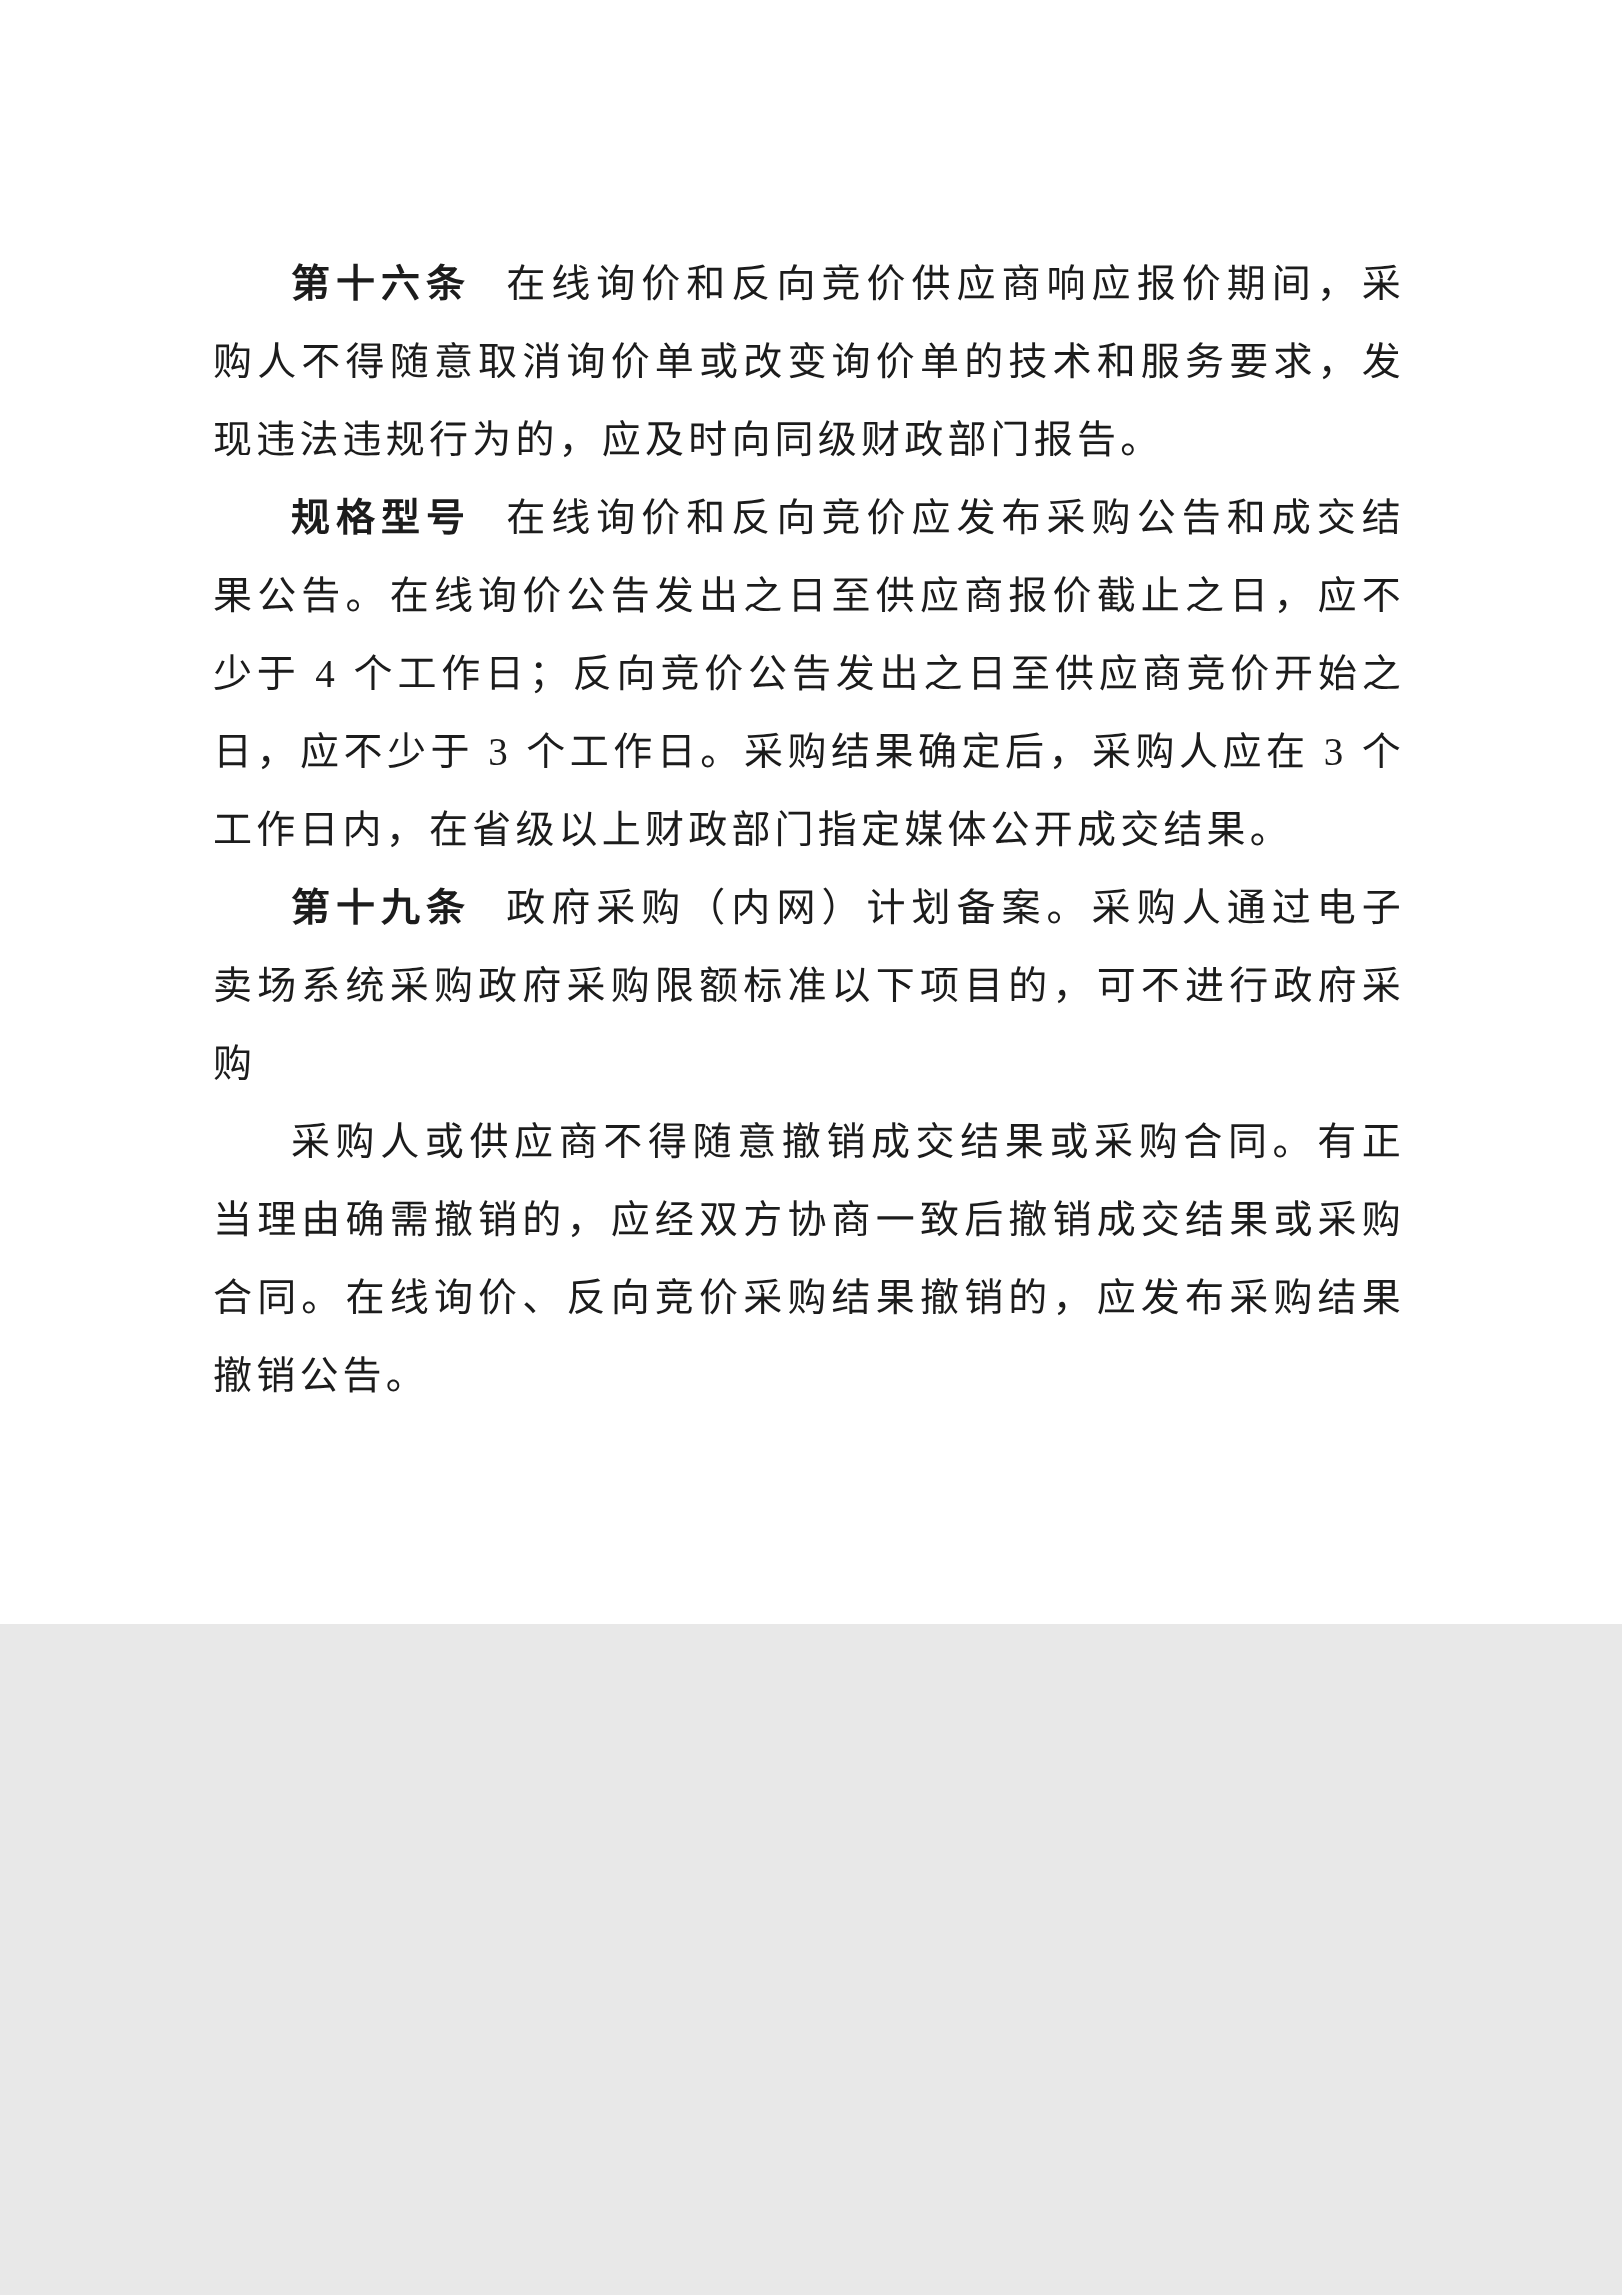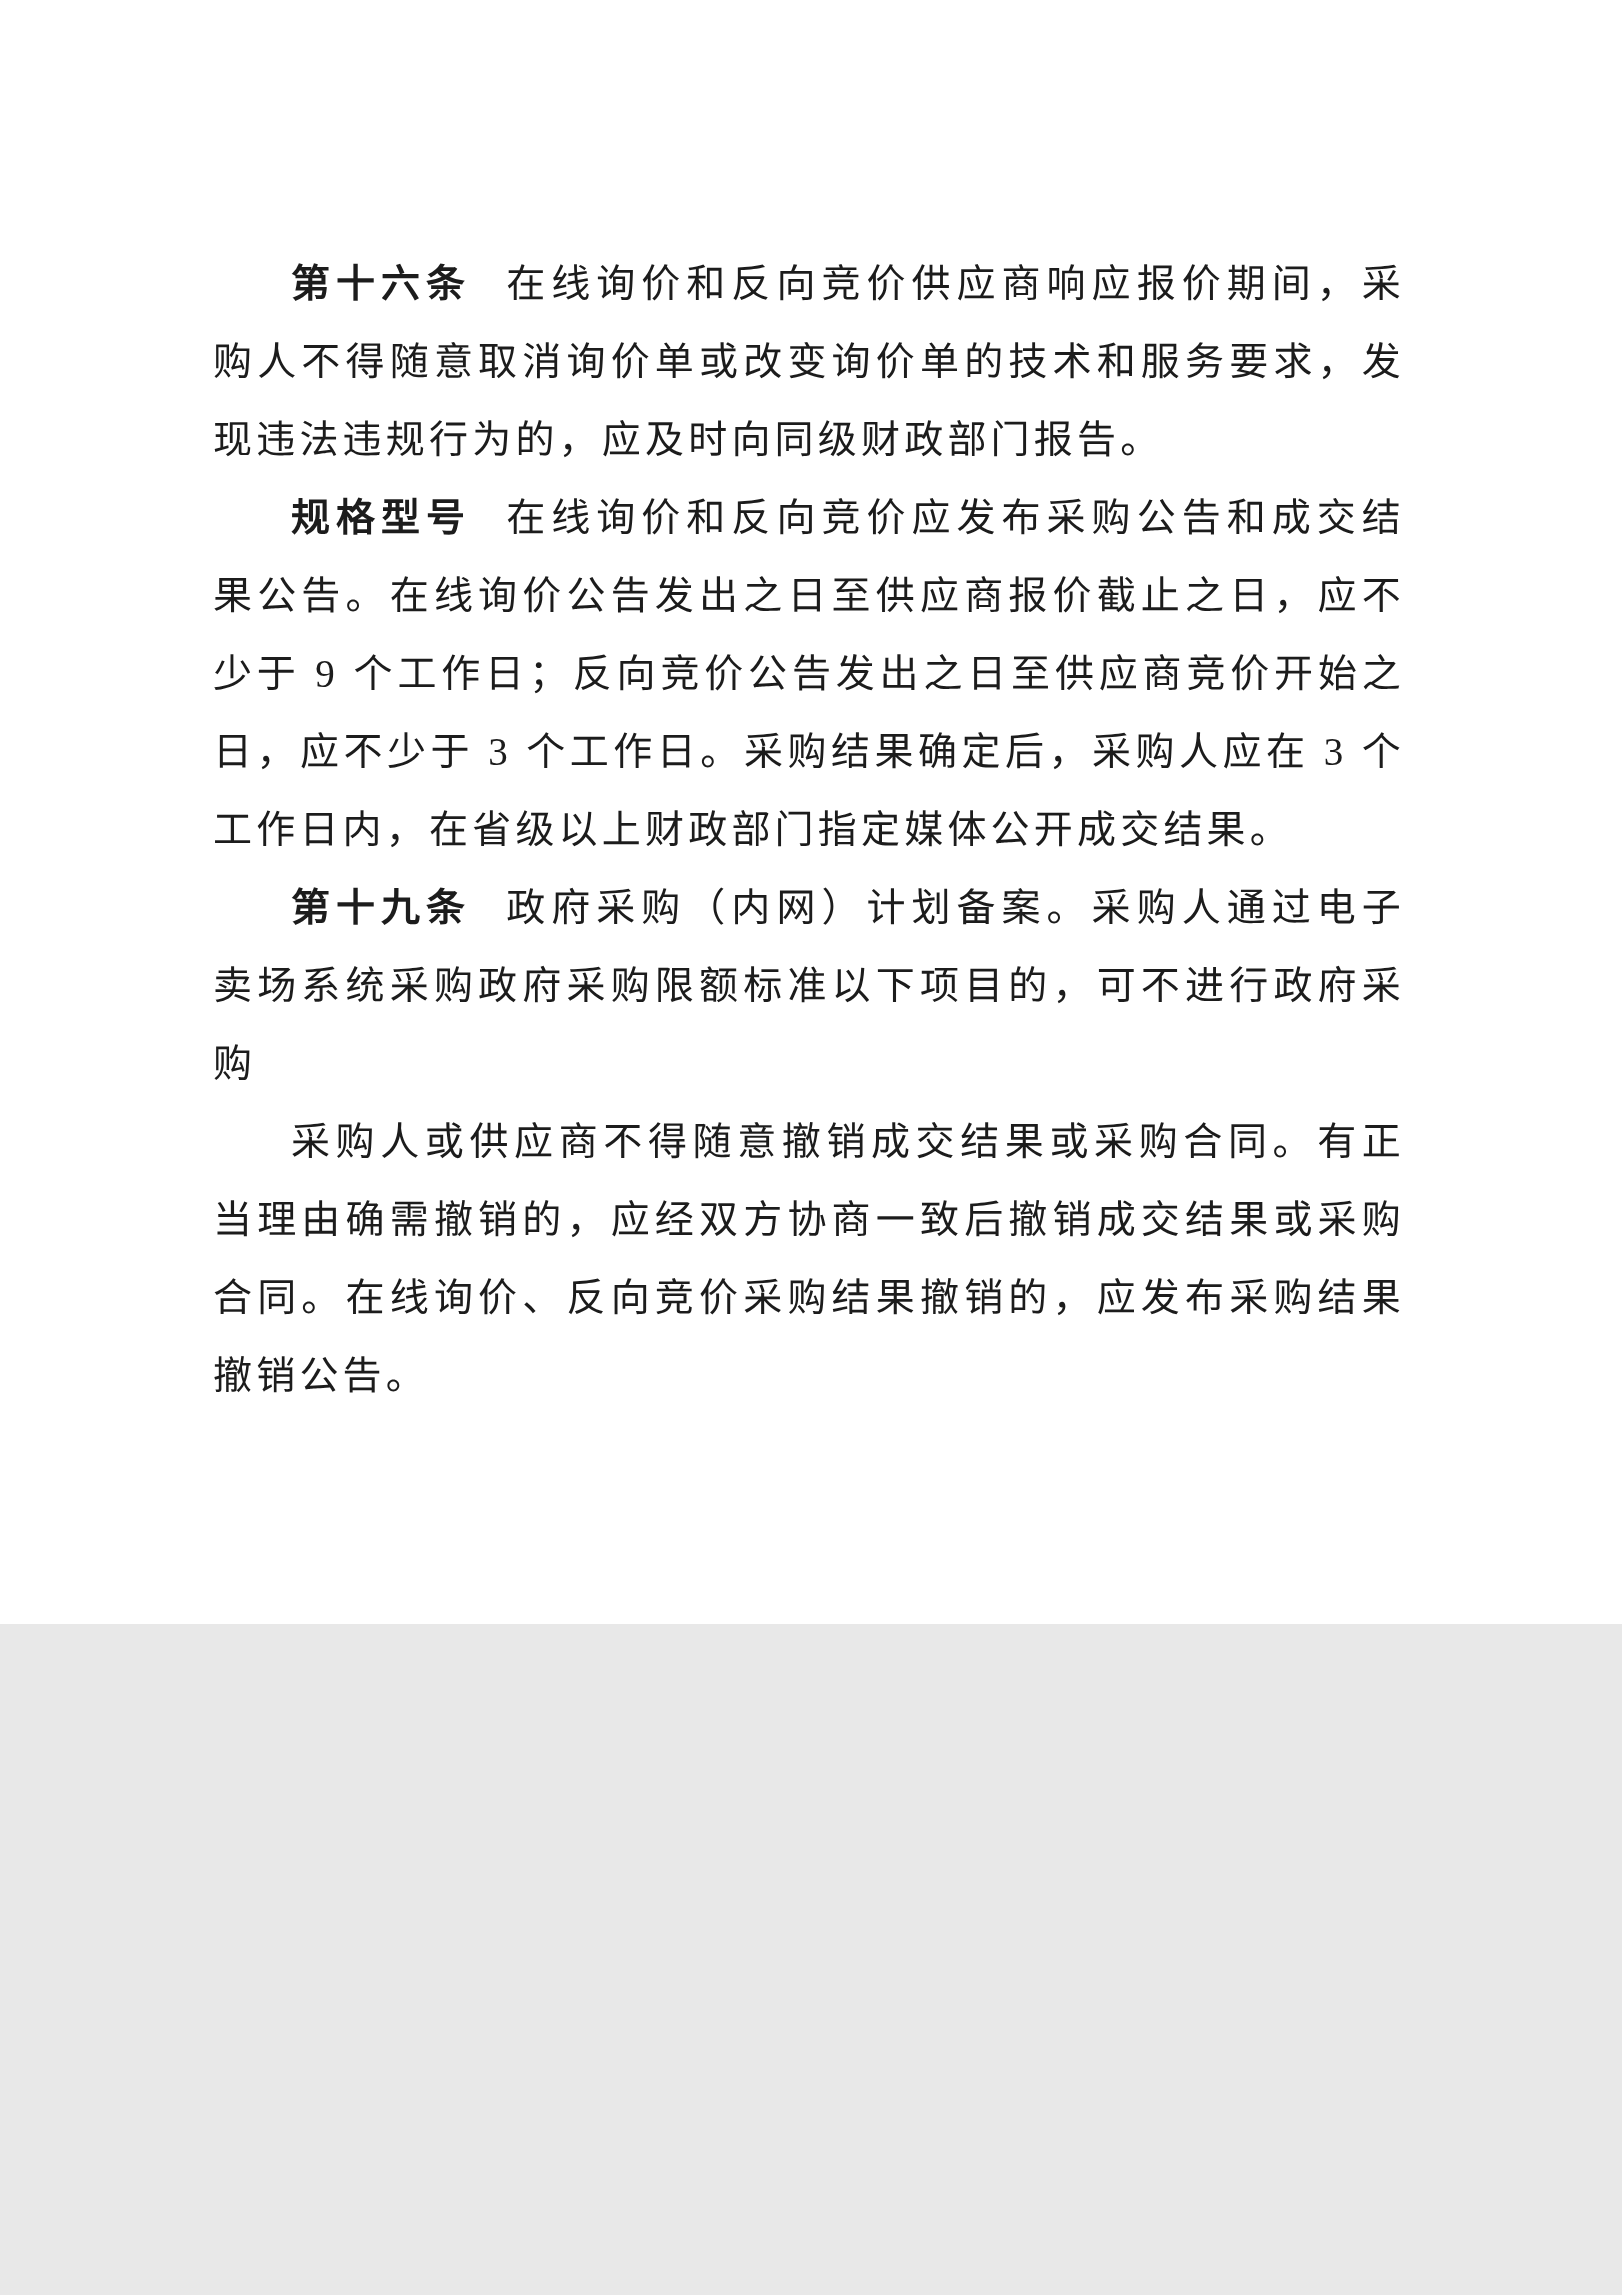--- a/index.html
+++ b/index.html
@@ -71,7 +71,7 @@
 
     <p class="paragraph"><b class="article-heading">第十六条</b><span>在线询价和反向竞价供应商响应报价期间，采购人不得随意取消询价单或改变询价单的技术和服务要求，发现违法违规行为的，应及时向同级财政部门报告。</span></p>
 
-    <p class="paragraph"><b class="article-heading">规格型号</b><span>在线询价和反向竞价应发布采购公告和成交结果公告。在线询价公告发出之日至供应商报价截止之日，应不少于 9 个工作日；反向竞价公告发出之日至供应商竞价开始之日，应不少于 3 个工作日。采购结果确定后，采购人应在 3 个工作日内，在省级以上财政部门指定媒体公开成交结果。</span></p>
+    <p class="paragraph"><b class="article-heading">规格型号</b><span>在线询价和反向竞价应发布采购公告和成交结果公告。在线询价公告发出之日至供应商报价截止之日，应不少于 4 个工作日；反向竞价公告发出之日至供应商竞价开始之日，应不少于 3 个工作日。采购结果确定后，采购人应在 3 个工作日内，在省级以上财政部门指定媒体公开成交结果。</span></p>
 
 
 

